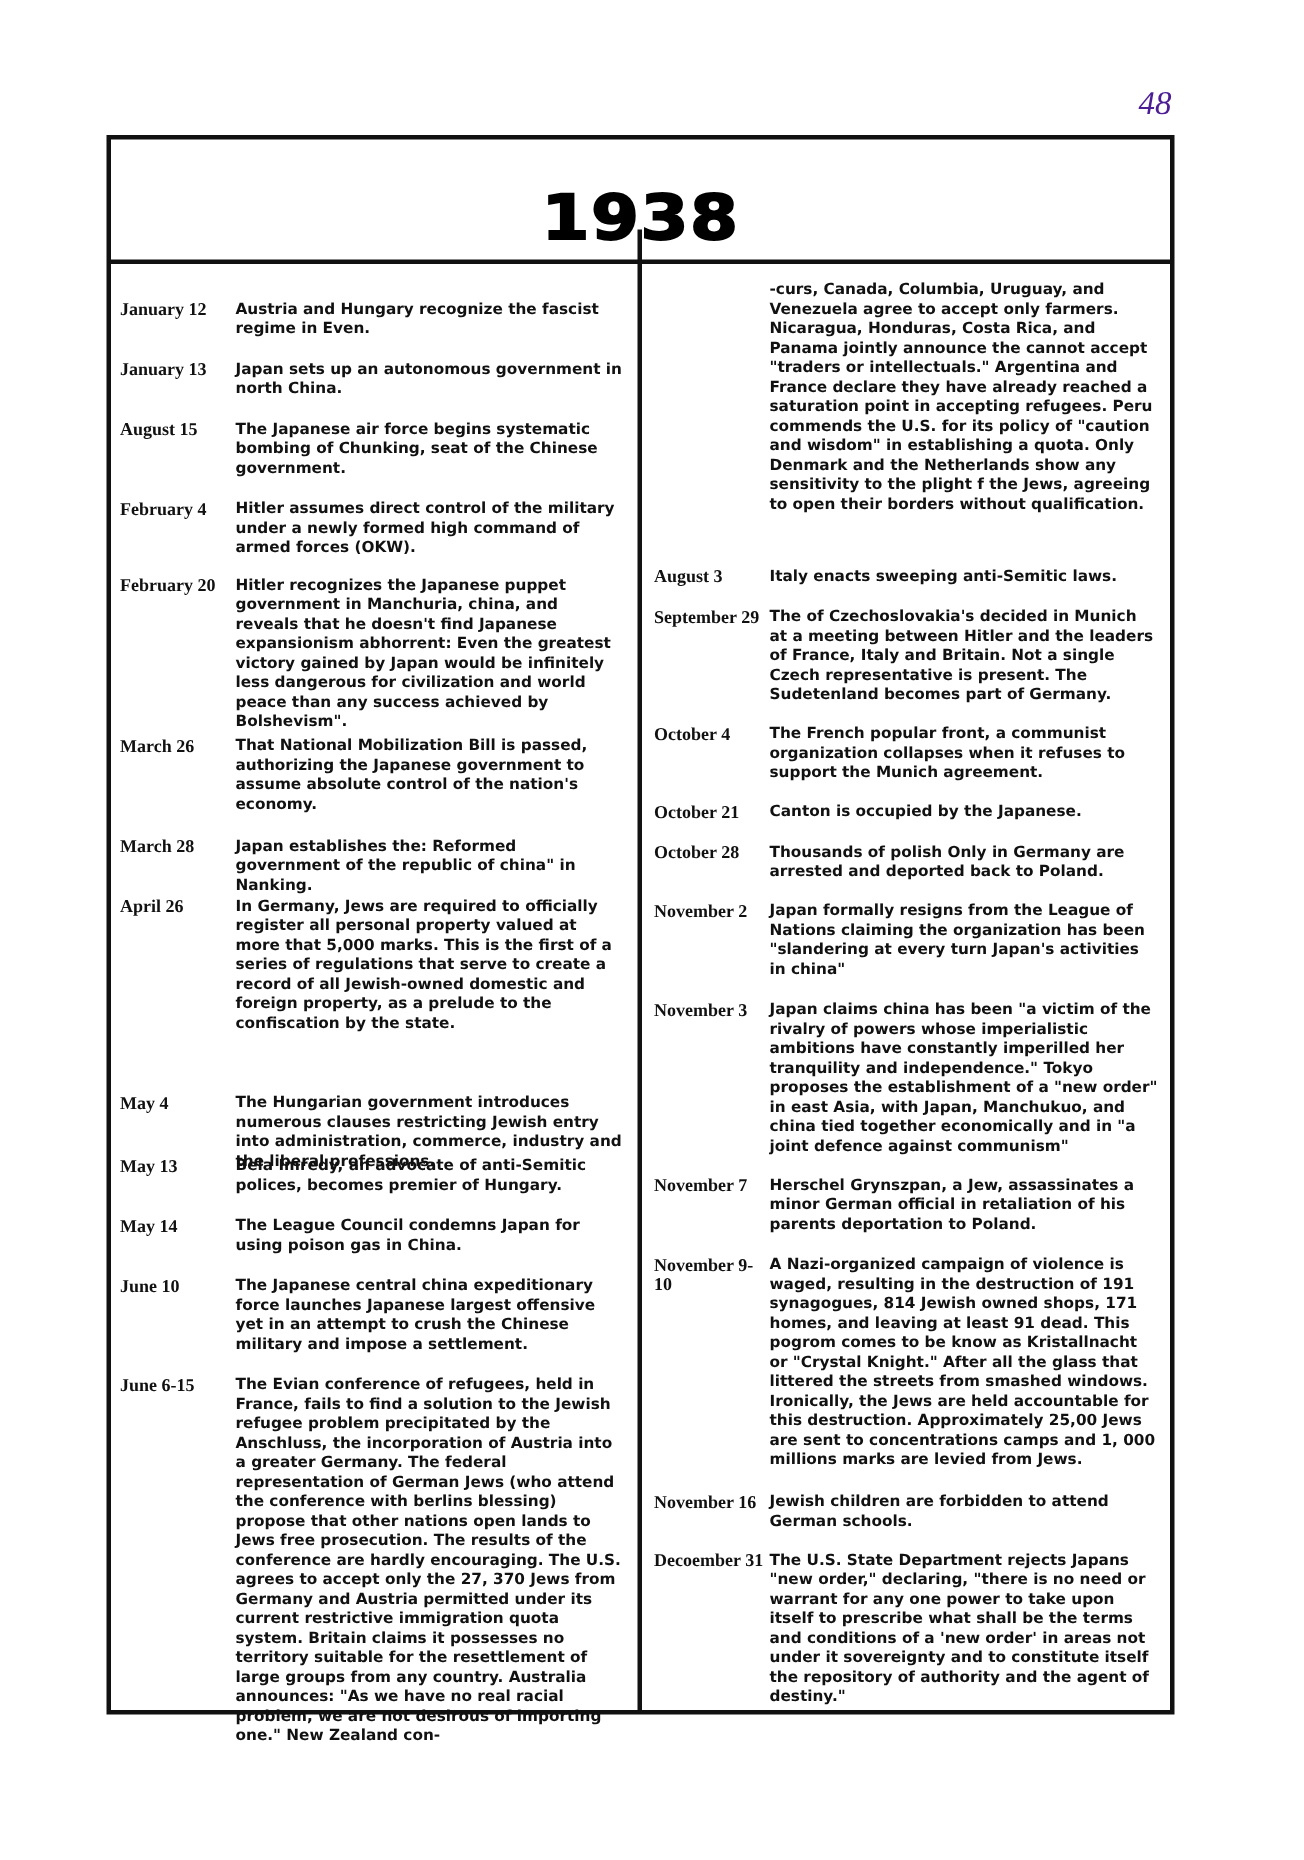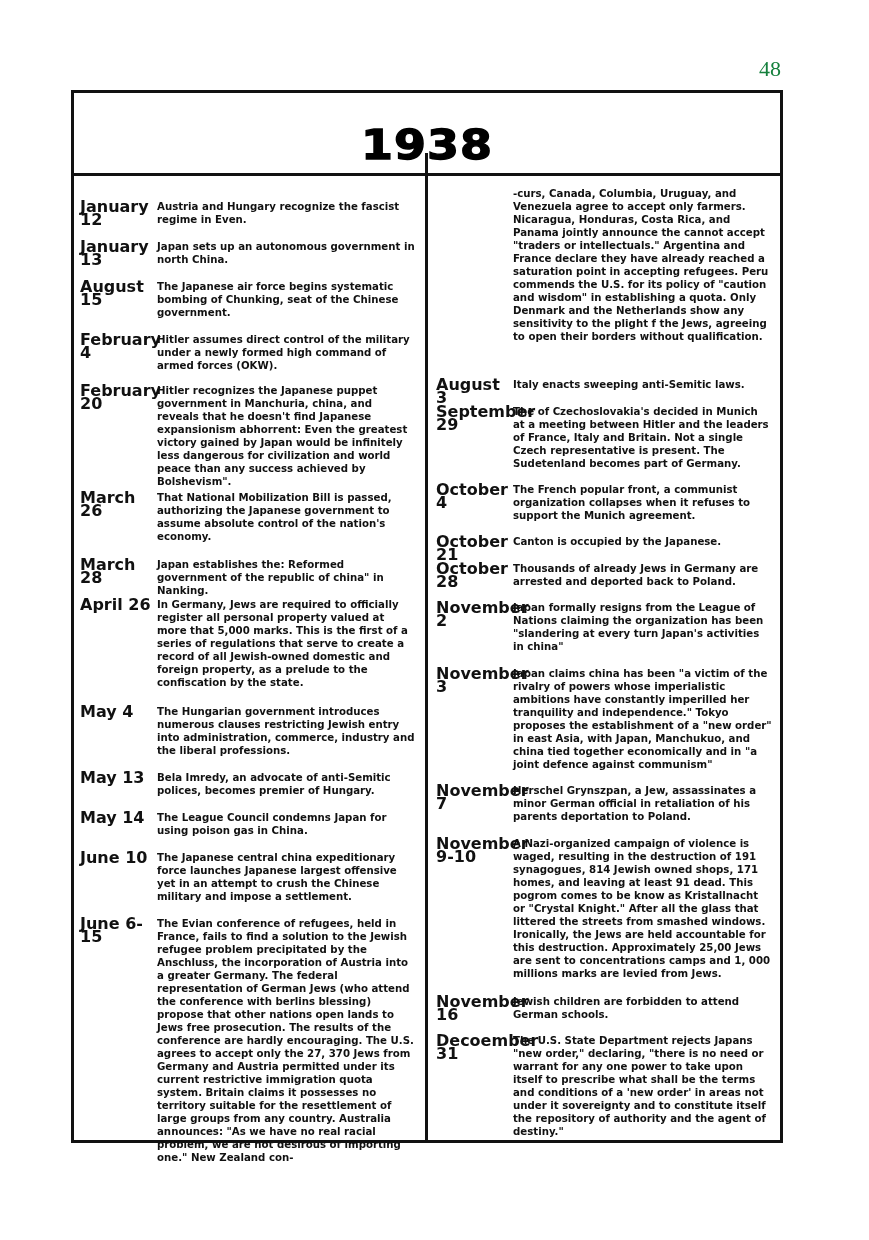--- a/index.html
+++ b/index.html
@@ -6,7 +6,7 @@
   body { width: 869px; height: 1240px; position: relative; overflow: hidden;
          font-family: "DejaVu Sans", sans-serif; color: #111; }
   .page-number { position: absolute; top: 56px; right: 88px; font-family: "Liberation Serif", serif;
-                 font-size: 22px; color: #15803d; }
+                 font-style: italic; font-size: 22px; color: #4c1d95; }
   .frame { position: absolute; left: 71px; top: 90px; width: 706px; height: 1047px;
            border: 3px solid #111; }
   .title-box { position: absolute; left: 0; top: 0; right: 0; height: 57px;

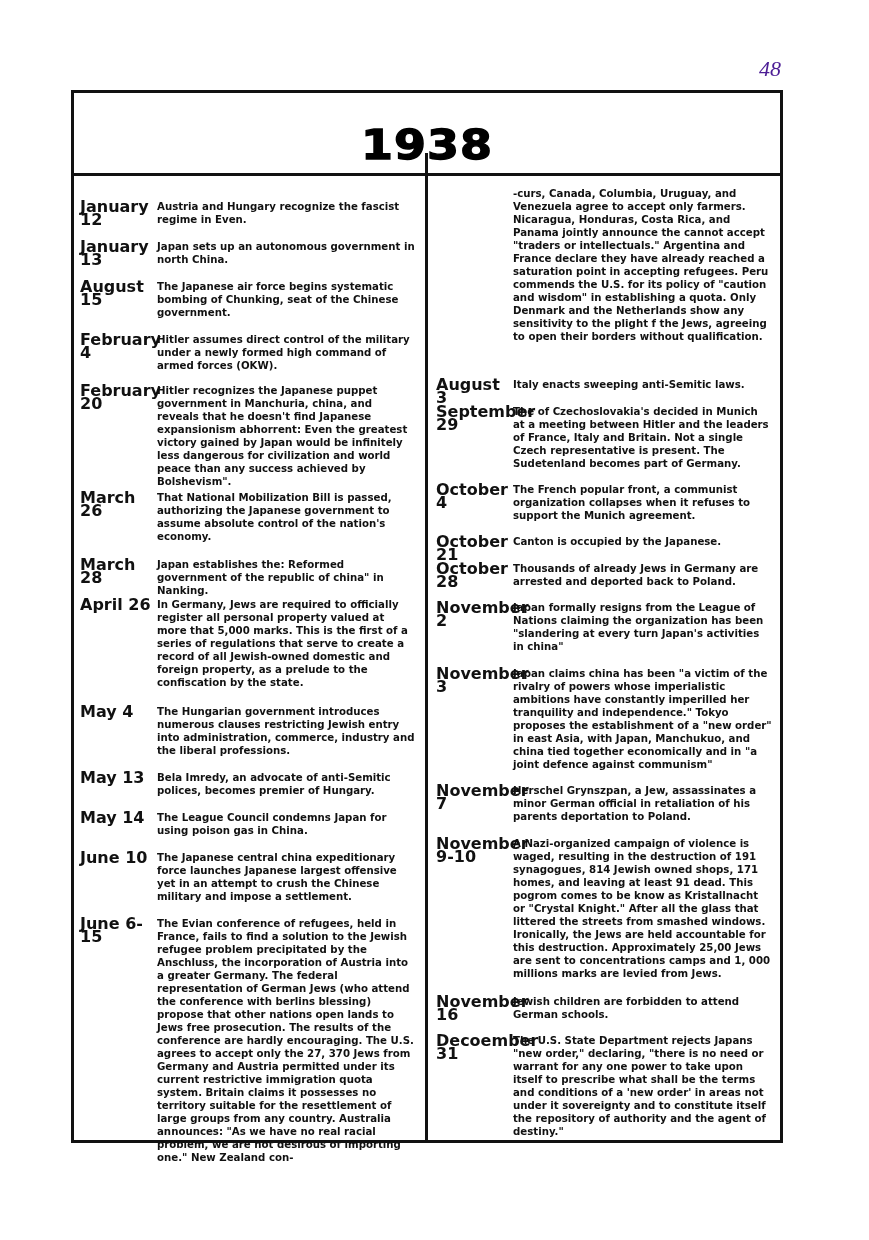--- a/index.html
+++ b/index.html
@@ -18,7 +18,7 @@
   .col-left { left: 6px; width: 340px; }
   .col-right { left: 362px; width: 340px; }
   .entry { position: absolute; left: 0; right: 0; display: flex; margin-top: 28px; }
-  .date { width: 77px; flex: 0 0 77px; font-size: 16px; }
+  .date { width: 77px; flex: 0 0 77px; font-size: 12px; font-family: Liberation Serif, serif; }
   .text { flex: 1; padding-right: 4px; }
 </style>
 </head>

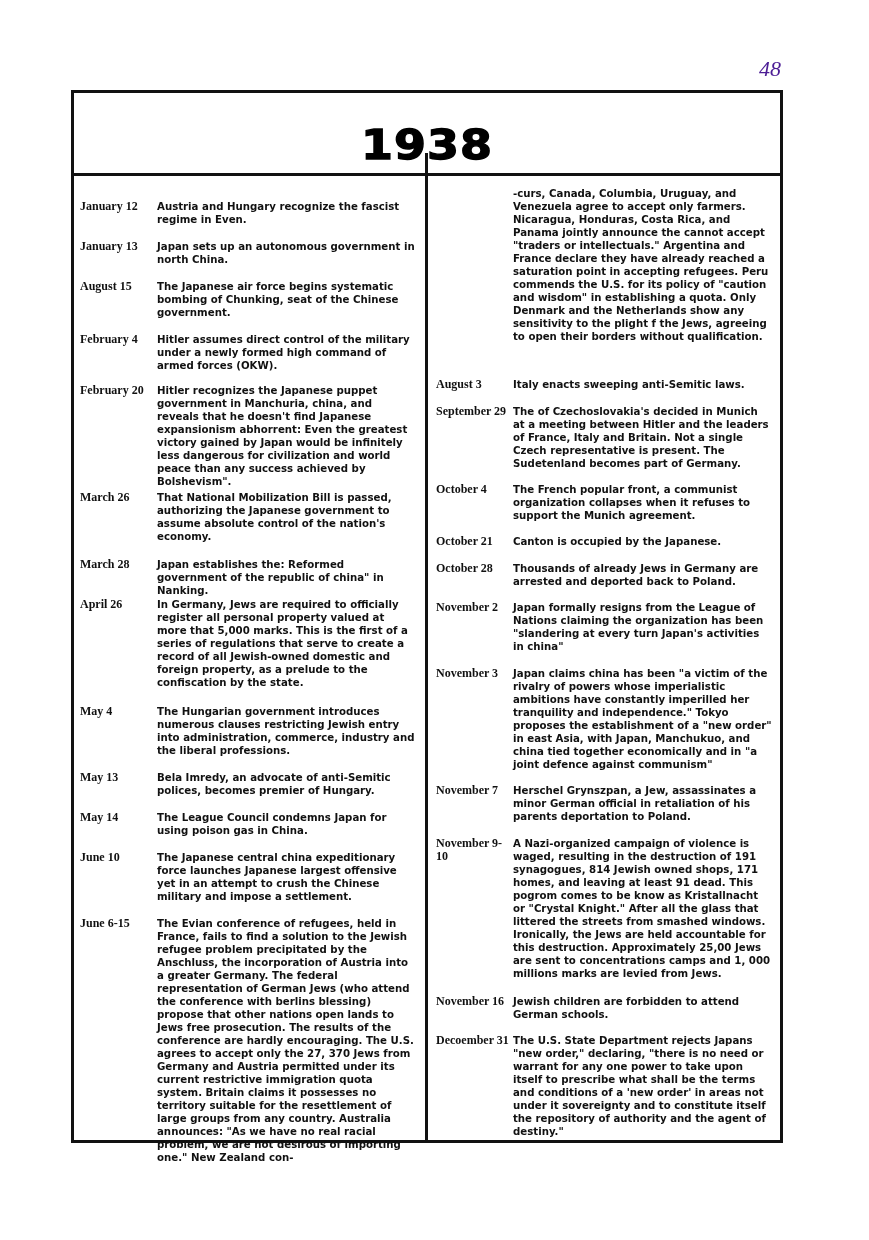--- a/index.html
+++ b/index.html
@@ -110,7 +110,7 @@
       </div>
     <div class="entry" style="top:381px">
         <div class="date">October 28</div>
-        <div class="text">Thousands of already Jews in Germany are arrested and deported back to Poland.</div>
+        <div class="text">Thousands of polish Only in Germany are arrested and deported back to Poland.</div>
       </div>
     <div class="entry" style="top:420px">
         <div class="date">November 2</div>

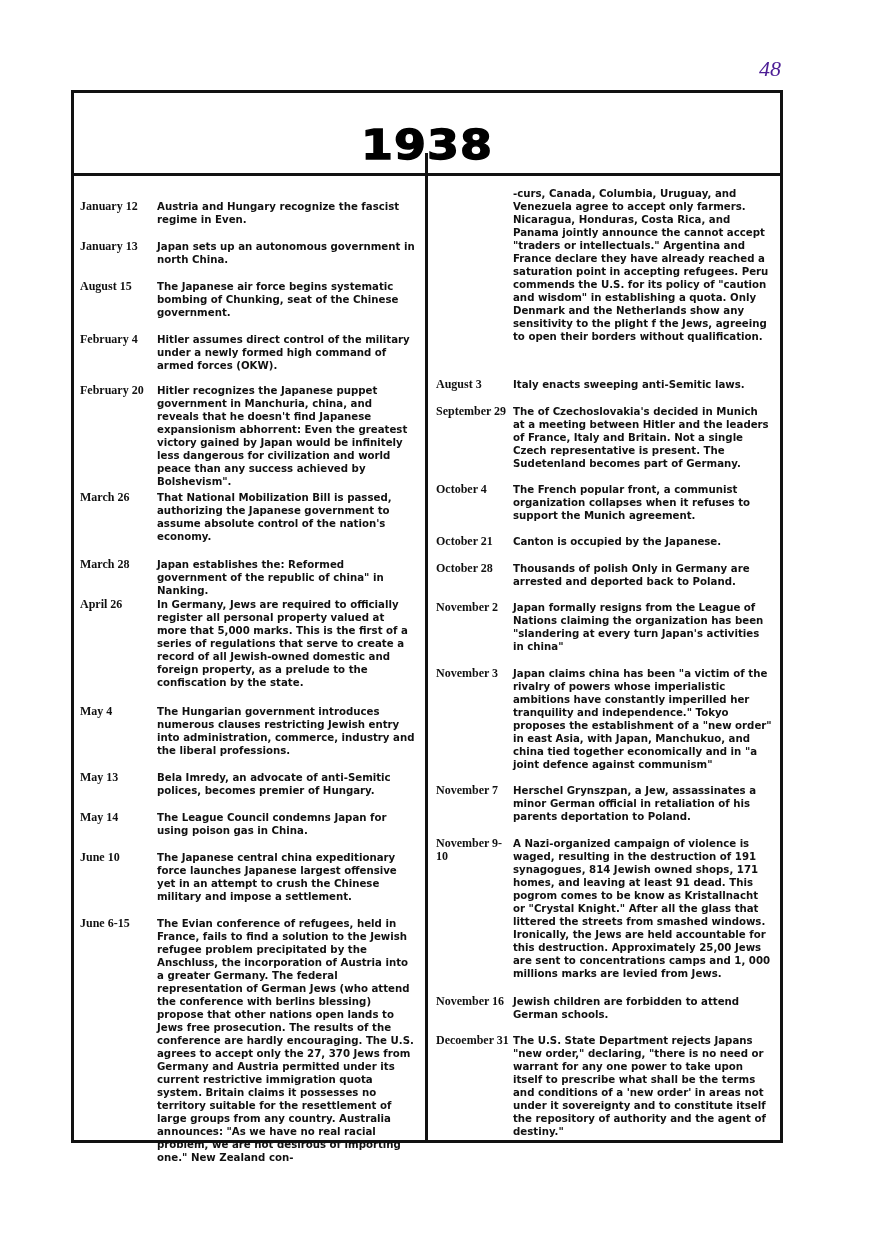--- a/index.html
+++ b/index.html
@@ -65,7 +65,7 @@
         <div class="date">April 26</div>
         <div class="text">In Germany, Jews are required to officially register all personal property valued at more that 5,000 marks. This is the first of a series of regulations that serve to create a record of all Jewish-owned domestic and foreign property, as a prelude to the confiscation by the state.</div>
       </div>
-    <div class="entry" style="top:524px">
+    <div class="entry" style="top:548px">
         <div class="date">May 4</div>
         <div class="text">The Hungarian government introduces numerous clauses restricting Jewish entry into administration, commerce, industry and the liberal professions.</div>
       </div>

